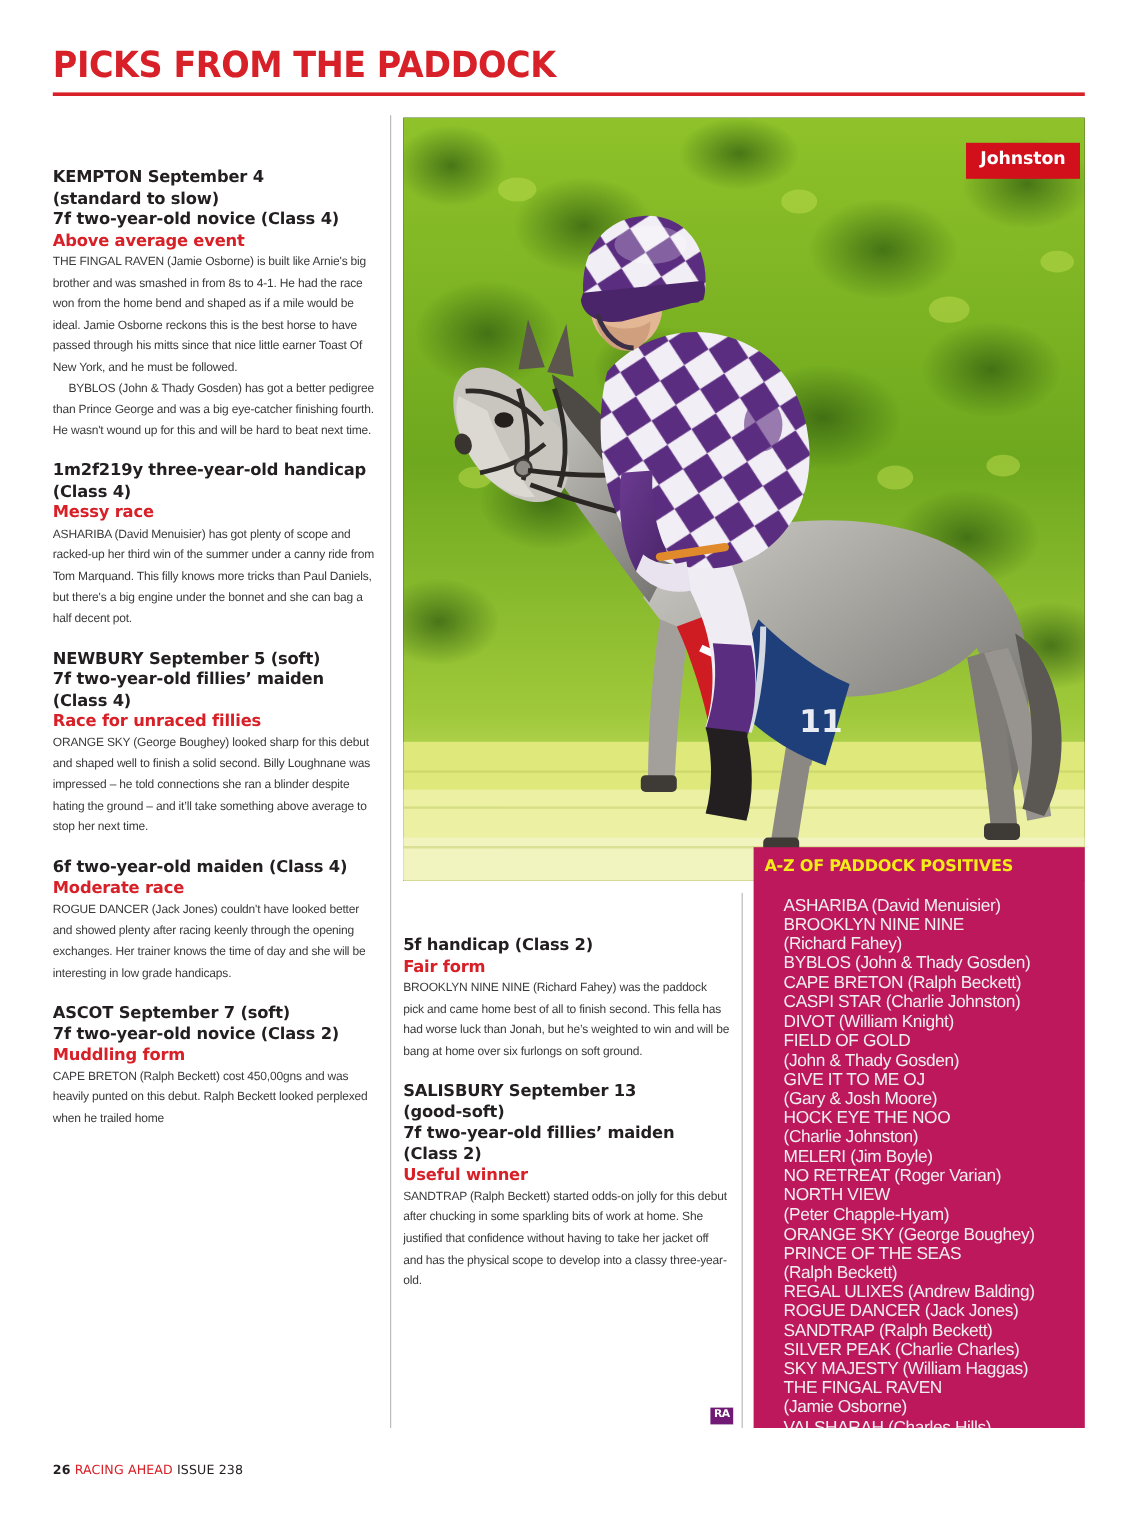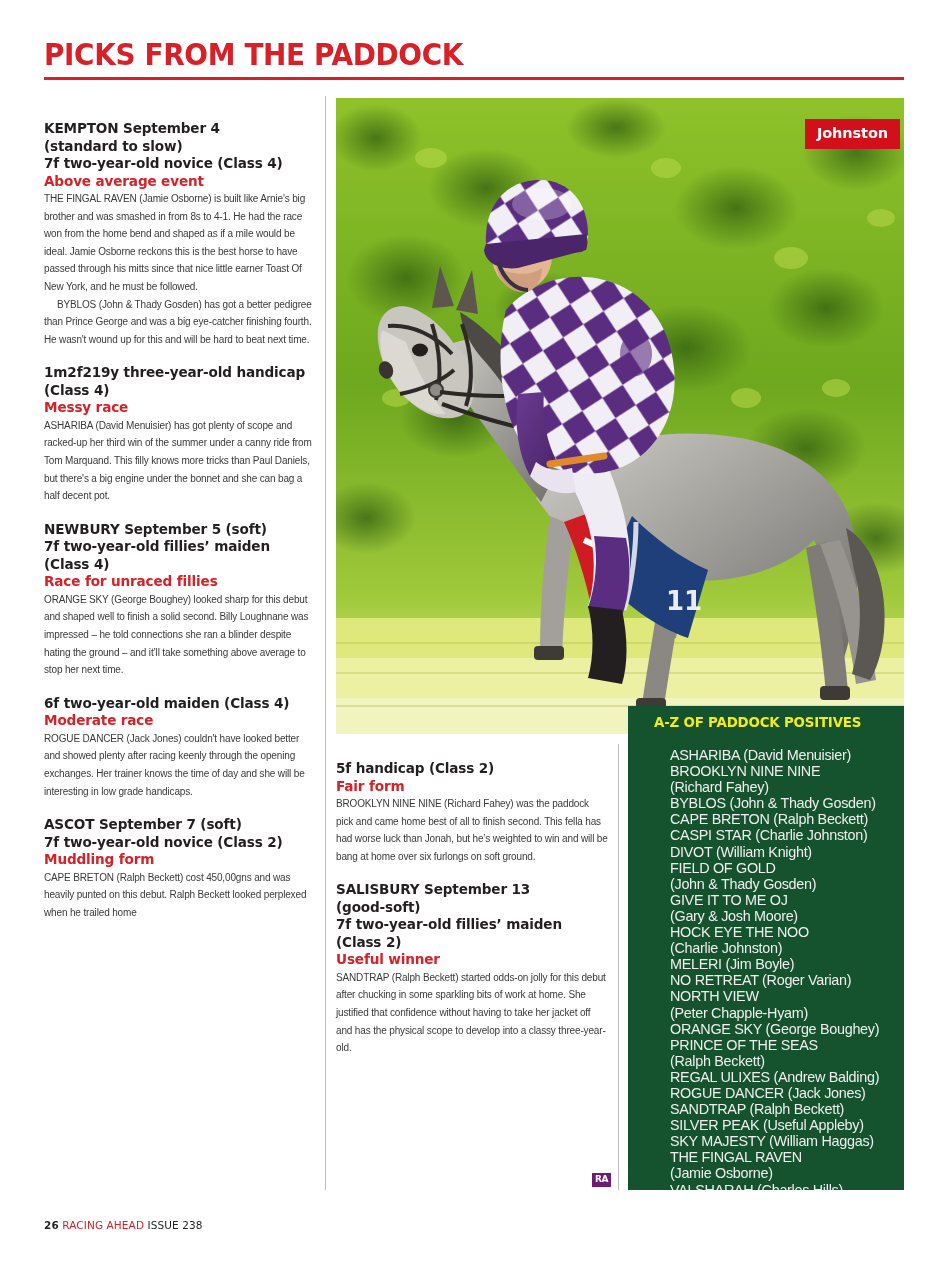--- a/index.html
+++ b/index.html
@@ -38,7 +38,7 @@
   }
 
   
-  .col { position:absolute; }
+  .col { position:absolute;margin-top:20px; }
   .col1 { left:44px;  top:120px; width:272px; }
   .col2 { left:336px; top:744px; width:272px; }
 

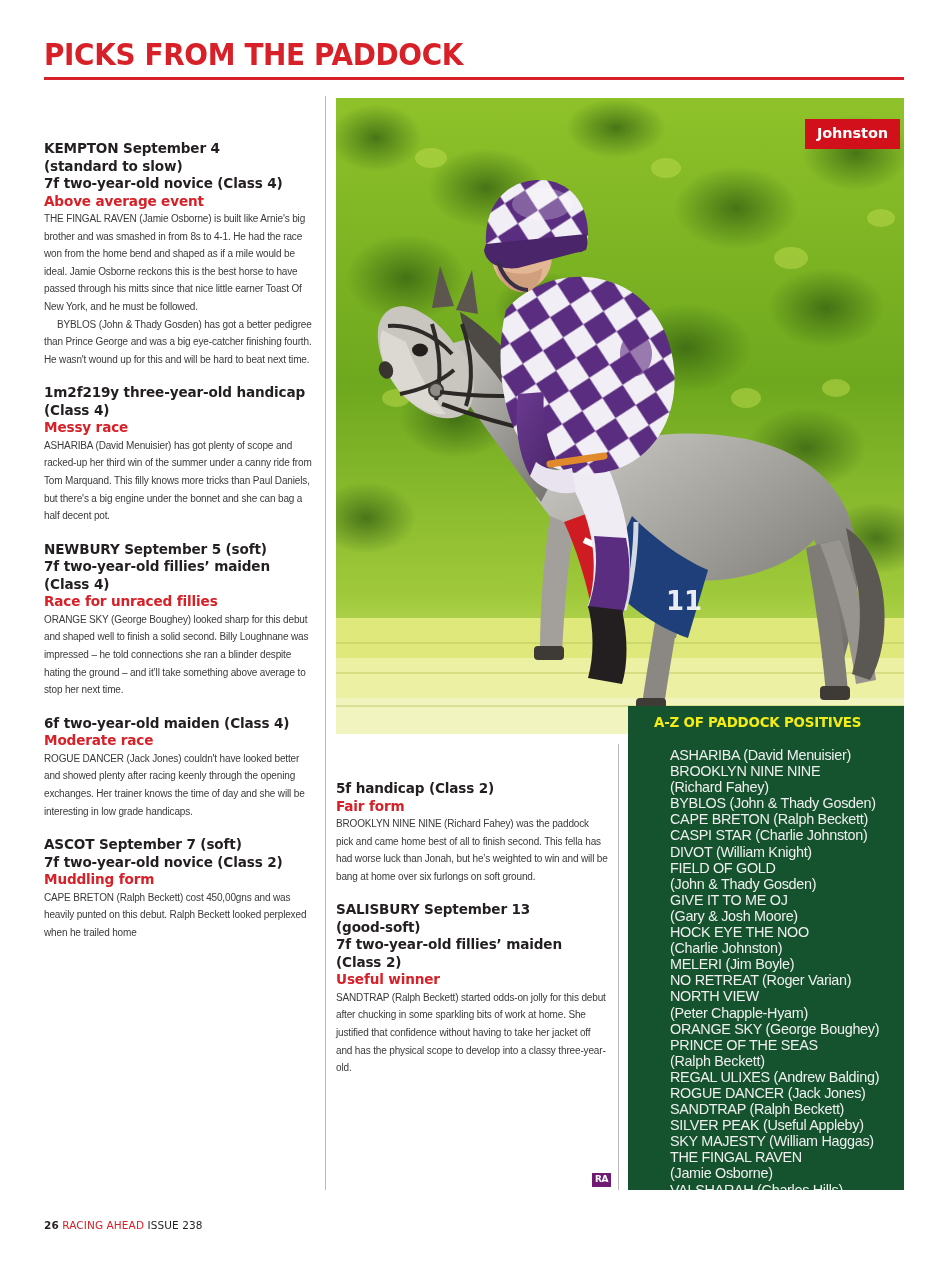--- a/index.html
+++ b/index.html
@@ -104,8 +104,8 @@
     position:absolute;
     left:628px; top:706px;
     width:276px; height:484px;
-    background:#14532d;
-    padding:9px 10px 8px 26px;
+    background:#be185d;
+    padding:9px 10px 8px 9px;
     overflow:hidden;
   }
   .az-title {

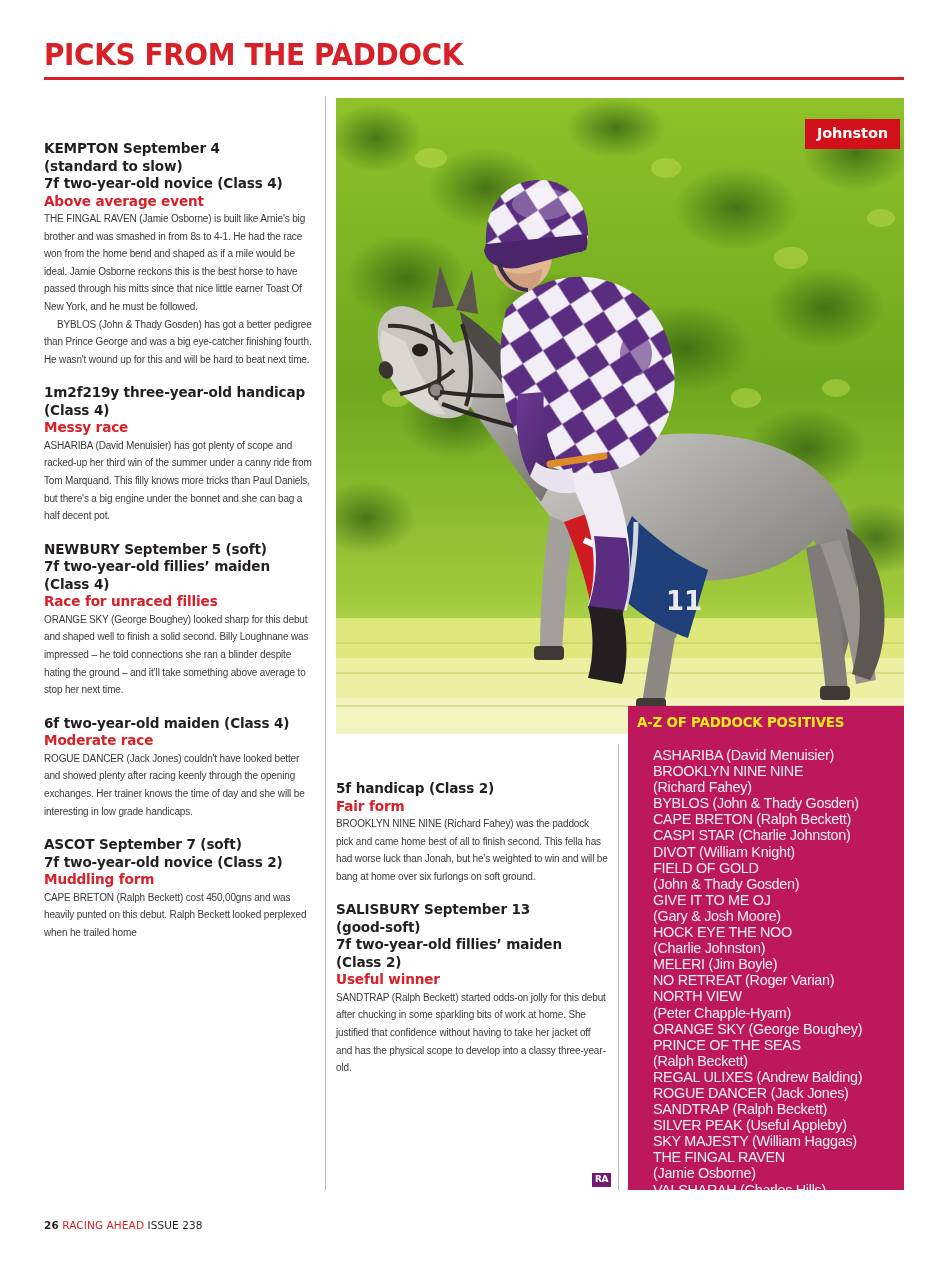--- a/index.html
+++ b/index.html
@@ -419,7 +419,7 @@
       <li>REGAL ULIXES (Andrew Balding)</li>
       <li>ROGUE DANCER (Jack Jones)</li>
       <li>SANDTRAP (Ralph Beckett)</li>
-      <li>SILVER PEAK (Useful Appleby)</li>
+      <li>SILVER PEAK (Charlie Charles)</li>
       <li>SKY MAJESTY (William Haggas)</li>
       <li>THE FINGAL RAVEN</li>
       <li>(Jamie Osborne)</li>

